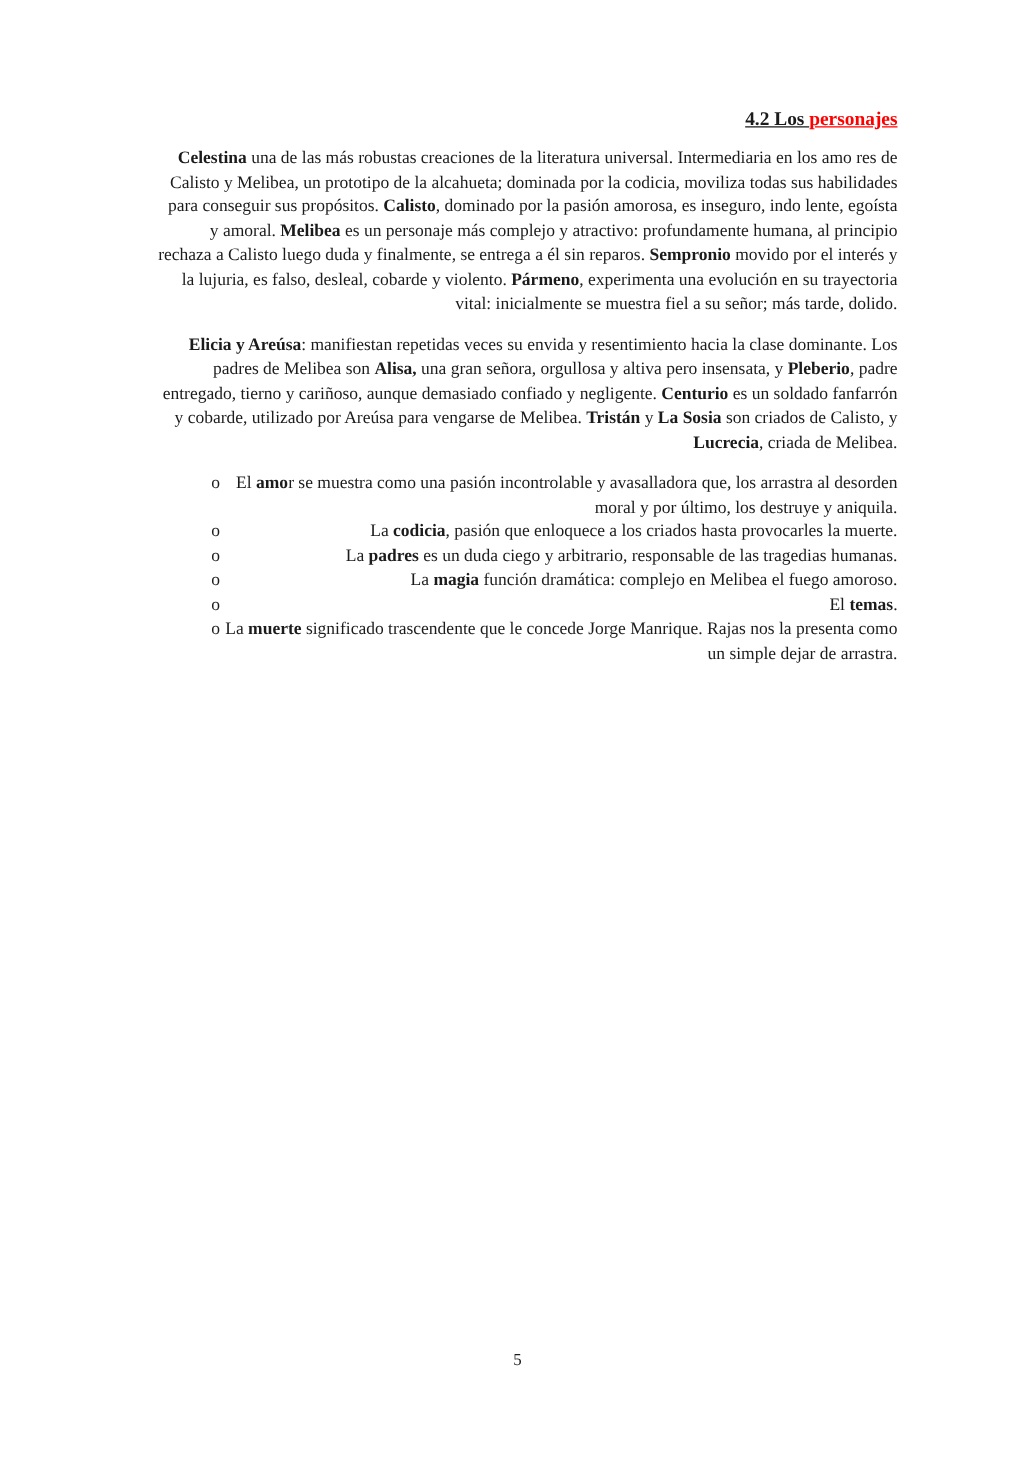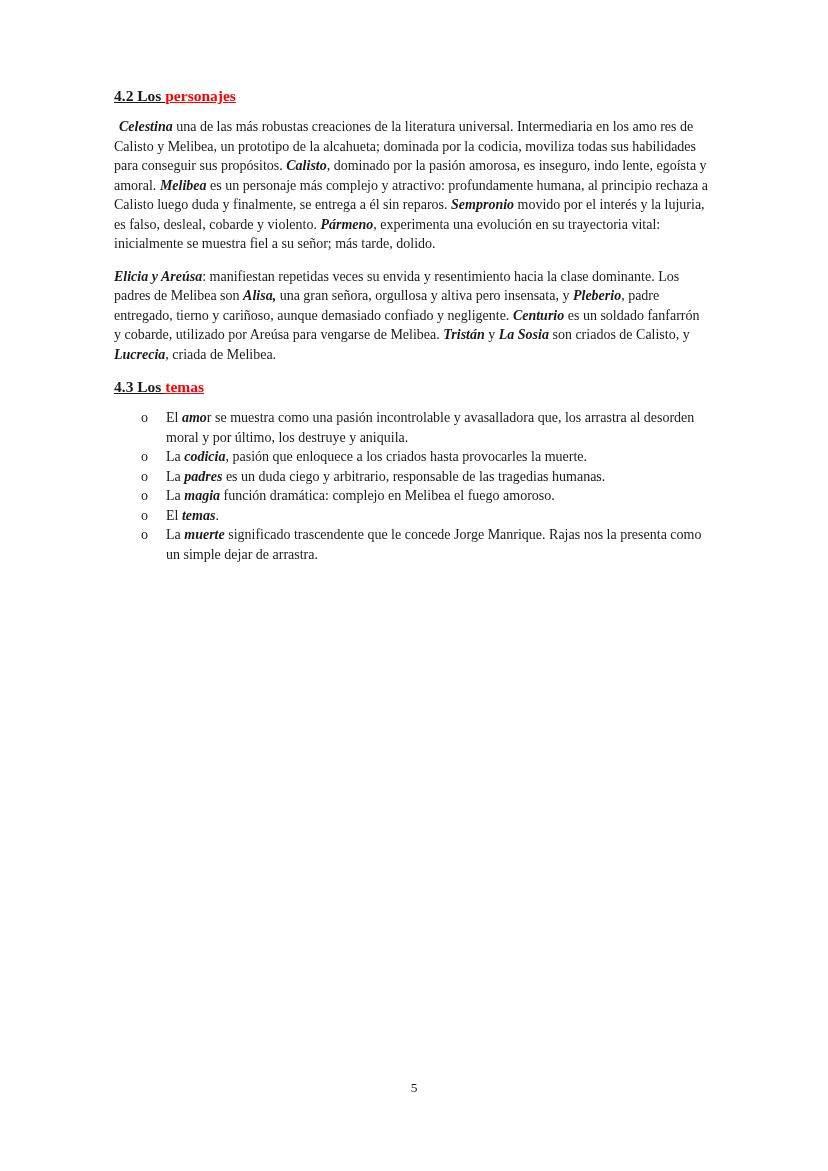--- a/index.html
+++ b/index.html
@@ -15,11 +15,11 @@
   .content {
     position: absolute;
     top: 86px;
-    left: 114px;
+    left: 124px;
     width: 594px;
     font-size: 14px;
     line-height: 19.5px;
-    text-align: left;
+    text-align: right;
   }
   .doc-heading {
     font-size: 15.5px;

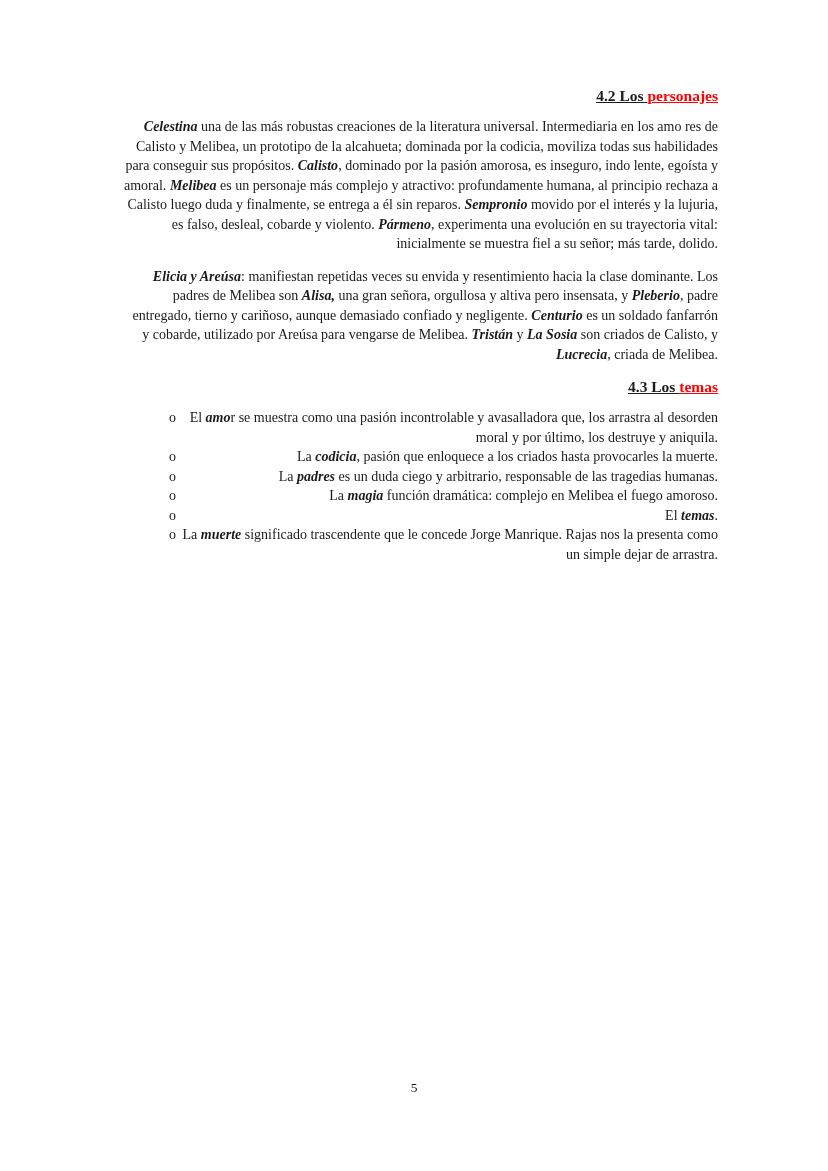--- a/index.html
+++ b/index.html
@@ -32,7 +32,7 @@
   .h-gap { margin-top: 8px; }
   .doc-para { margin: 0 0 13px 0; }
   .doc-para.first-indent { text-indent: 5px; }
-  .b { font-weight: bold; font-style: italic; }
+  .b { font-weight: bold; }
   .temas-list {
     list-style: none;
     margin: 2px 0 0 0;

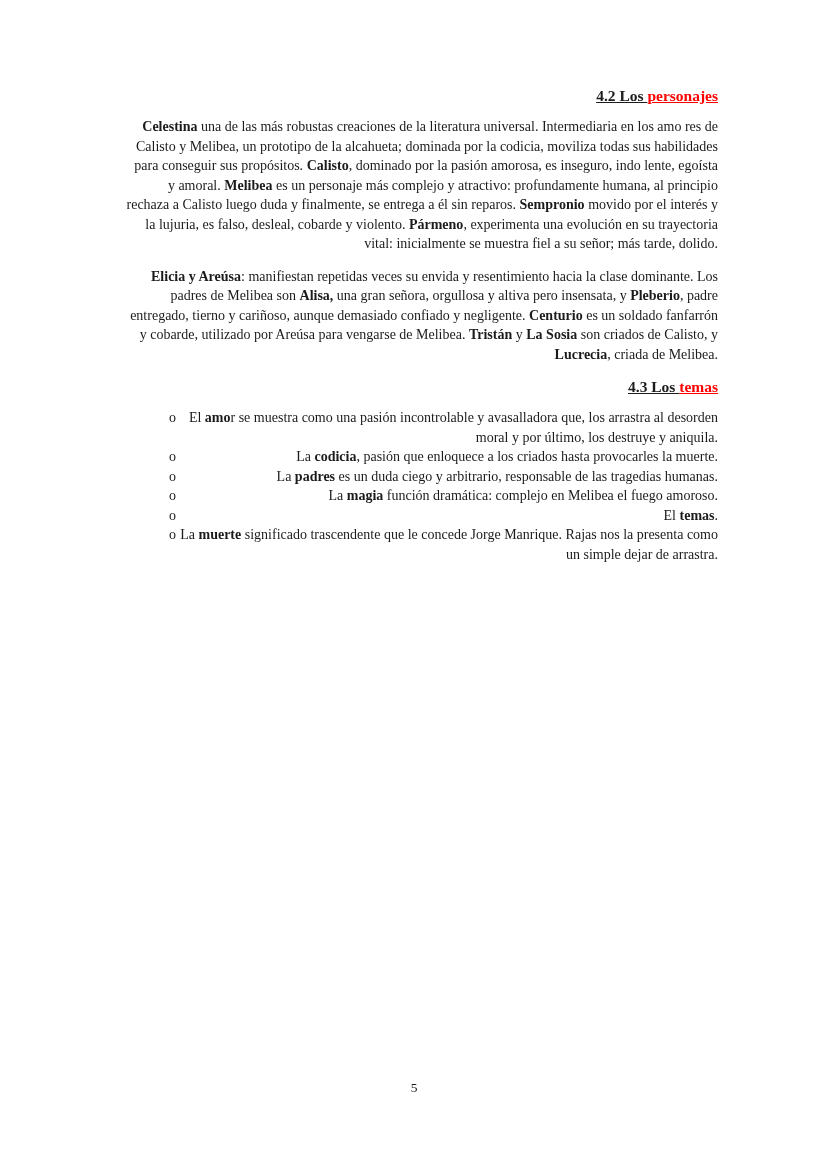--- a/index.html
+++ b/index.html
@@ -69,7 +69,6 @@
 
   <p class="doc-para"><span class="b">Elicia y Areúsa</span><span>: manifiestan repetidas veces su envida y resentimiento hacia la clase dominante. Los padres de Melibea son </span><span class="b">Alisa,</span><span> una gran señora, orgullosa y altiva pero insensata, y </span><span class="b">Pleberio</span><span>, padre entregado, tierno y cariñoso, aunque demasiado confiado y negligente. </span><span class="b">Centurio</span><span> es un soldado fanfarrón y cobarde, utilizado por Areúsa para vengarse de Melibea. </span><span class="b">Tristán</span><span> y </span><span class="b">La Sosia</span><span> son criados de Calisto, y </span><span class="b">Lucrecia</span><span>, criada de Melibea.</span></p>
 
-  <h2 class="doc-heading h-gap"><span class="u">4.3 Los </span><span class="u" style="color: rgb(255, 0, 0);">temas</span></h2>
 
   <ul class="temas-list">
     <li>

